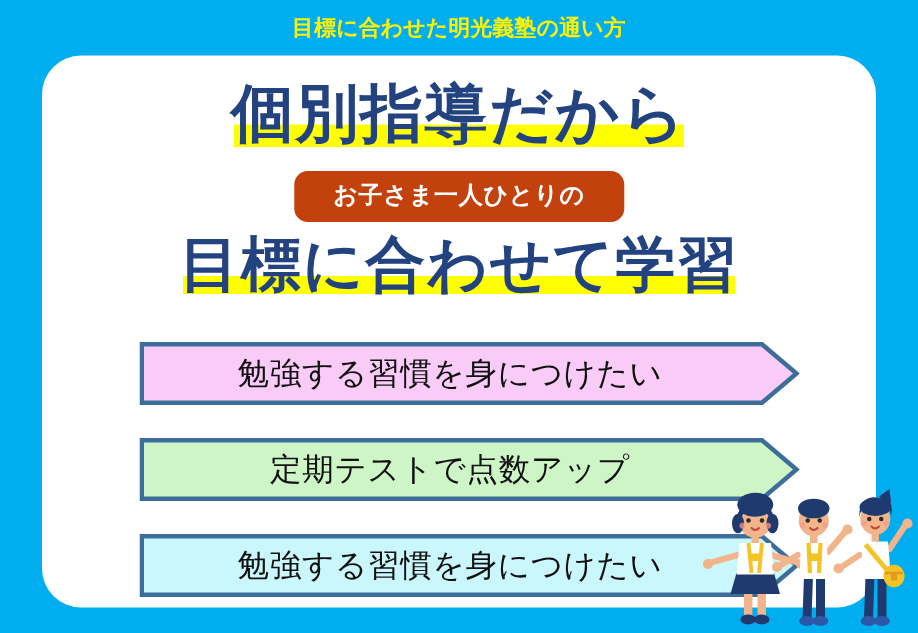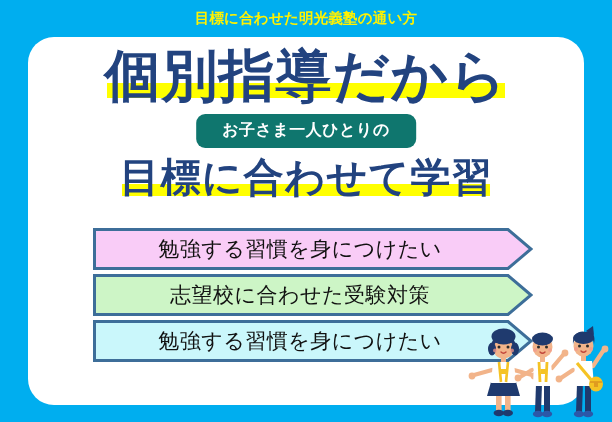--- a/index.html
+++ b/index.html
@@ -45,7 +45,7 @@
     color:#22437F; font-weight:bold;
     white-space:nowrap;
   }
-  .headline1 .hl-text { font-size:56px; line-height:52px; letter-spacing:1px; }
+  .headline1 .hl-text { font-size:42px; line-height:52px; letter-spacing:1px; }
   .headline1 .hl-mark { height:15px; bottom:4px; }
 
   

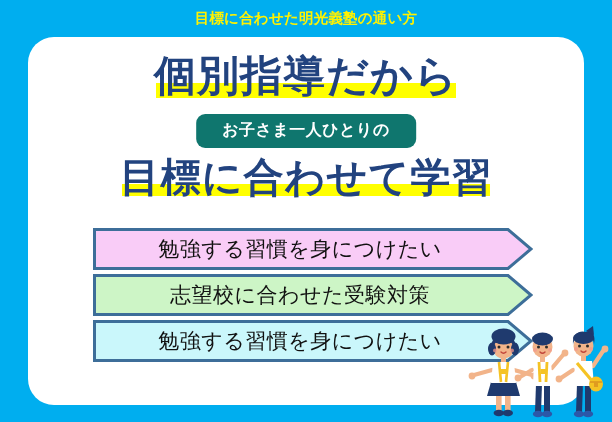--- a/index.html
+++ b/index.html
@@ -52,7 +52,7 @@
   .badge {
     position:absolute; left:50%; transform:translateX(-50%);
     top:77px;
-    background:#0f766e;
+    background:#c2410c;
     color:#FFFFFF;
     font-size:16px; font-weight:bold;
     padding:6px 26px 7px;

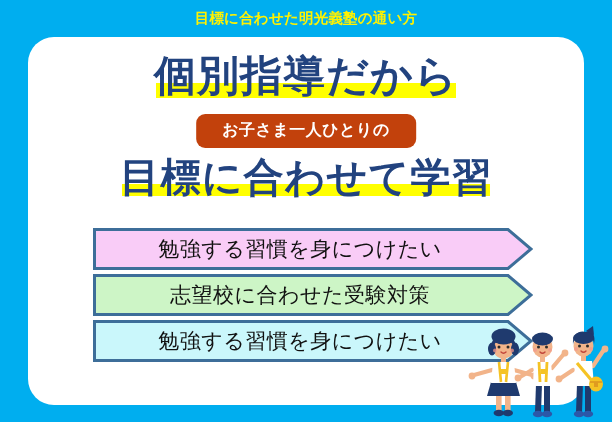--- a/index.html
+++ b/index.html
@@ -72,7 +72,7 @@
   .banners { position:absolute; left:65px; top:191px; width:440px; }
   .banner {
     position:relative;
-    height:42px; margin-bottom:4px;
+    height:42px; margin-bottom:22px;
     display:flex; align-items:center; justify-content:center;
   }
   .banner-shape {

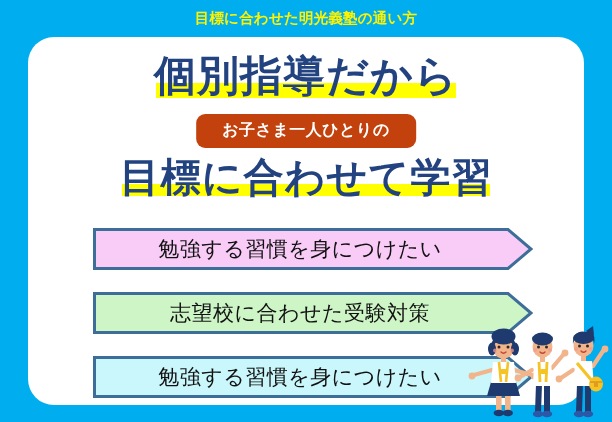--- a/index.html
+++ b/index.html
@@ -128,7 +128,7 @@
         <svg class="banner-shape" viewBox="0 0 440 42" preserveAspectRatio="none">
           <polygon points="1.5,1.5 415,1.5 438,21 415,40.5 1.5,40.5" fill="#CDF5C6" stroke="#3D6E99" stroke-width="3"></polygon>
         </svg>
-        <span class="banner-label">志望校に合わせた受験対策</span>
+        <span class="banner-label">定期テストで点数アップ</span>
       </div>
 
       <div class="banner">

